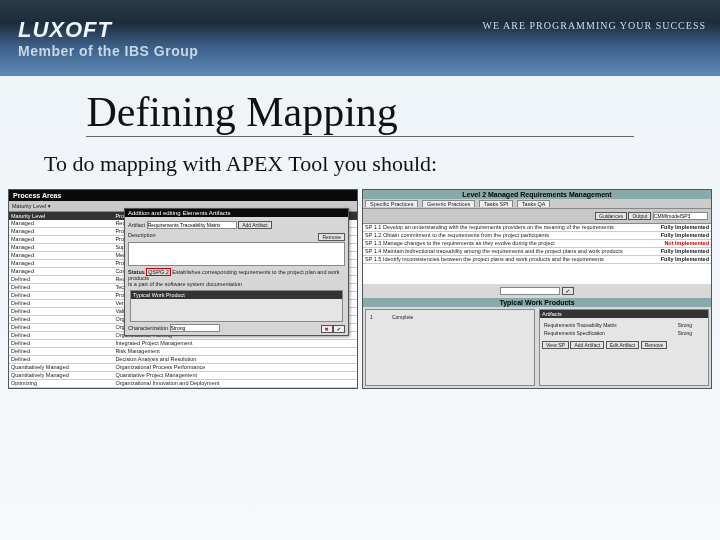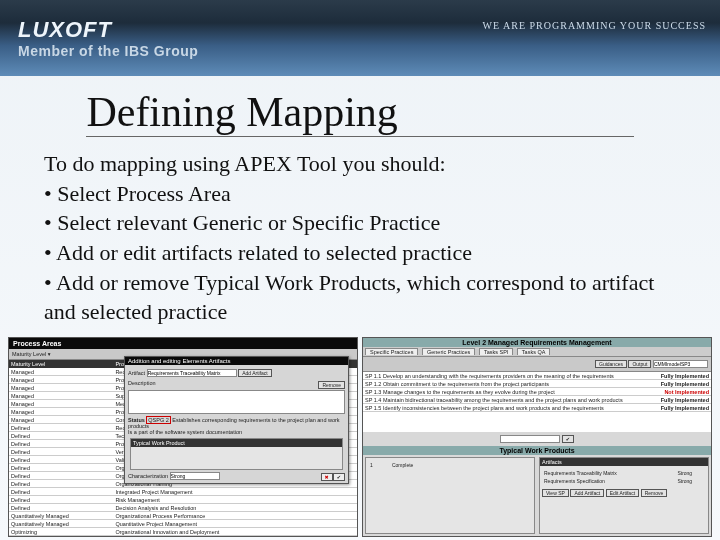--- a/index.html
+++ b/index.html
@@ -145,7 +145,7 @@
 <h1 class="title">Defining Mapping</h1>
 
 <div class="body-text">
-  <div>To do mapping using APEX Tool you should:</div>
+  <div>To do mapping with APEX Tool you should:</div>
   <ul>
     <li>Select Process Area</li>
     <li>Select relevant Generic or Specific Practice</li>

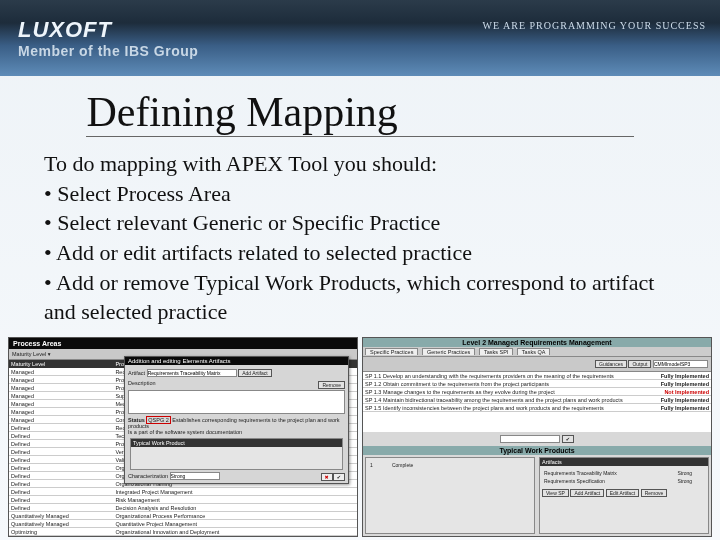--- a/index.html
+++ b/index.html
@@ -146,12 +146,6 @@
 
 <div class="body-text">
   <div>To do mapping with APEX Tool you should:</div>
-  <ul>
-    <li>Select Process Area</li>
-    <li>Select relevant Generic or Specific Practice</li>
-    <li>Add or edit artifacts related to selected practice</li>
-    <li style="padding-left:0">Add or remove Typical Work Products, which correspond to artifact and selected practice</li>
-  </ul>
 </div>
 
 <div class="screens">

